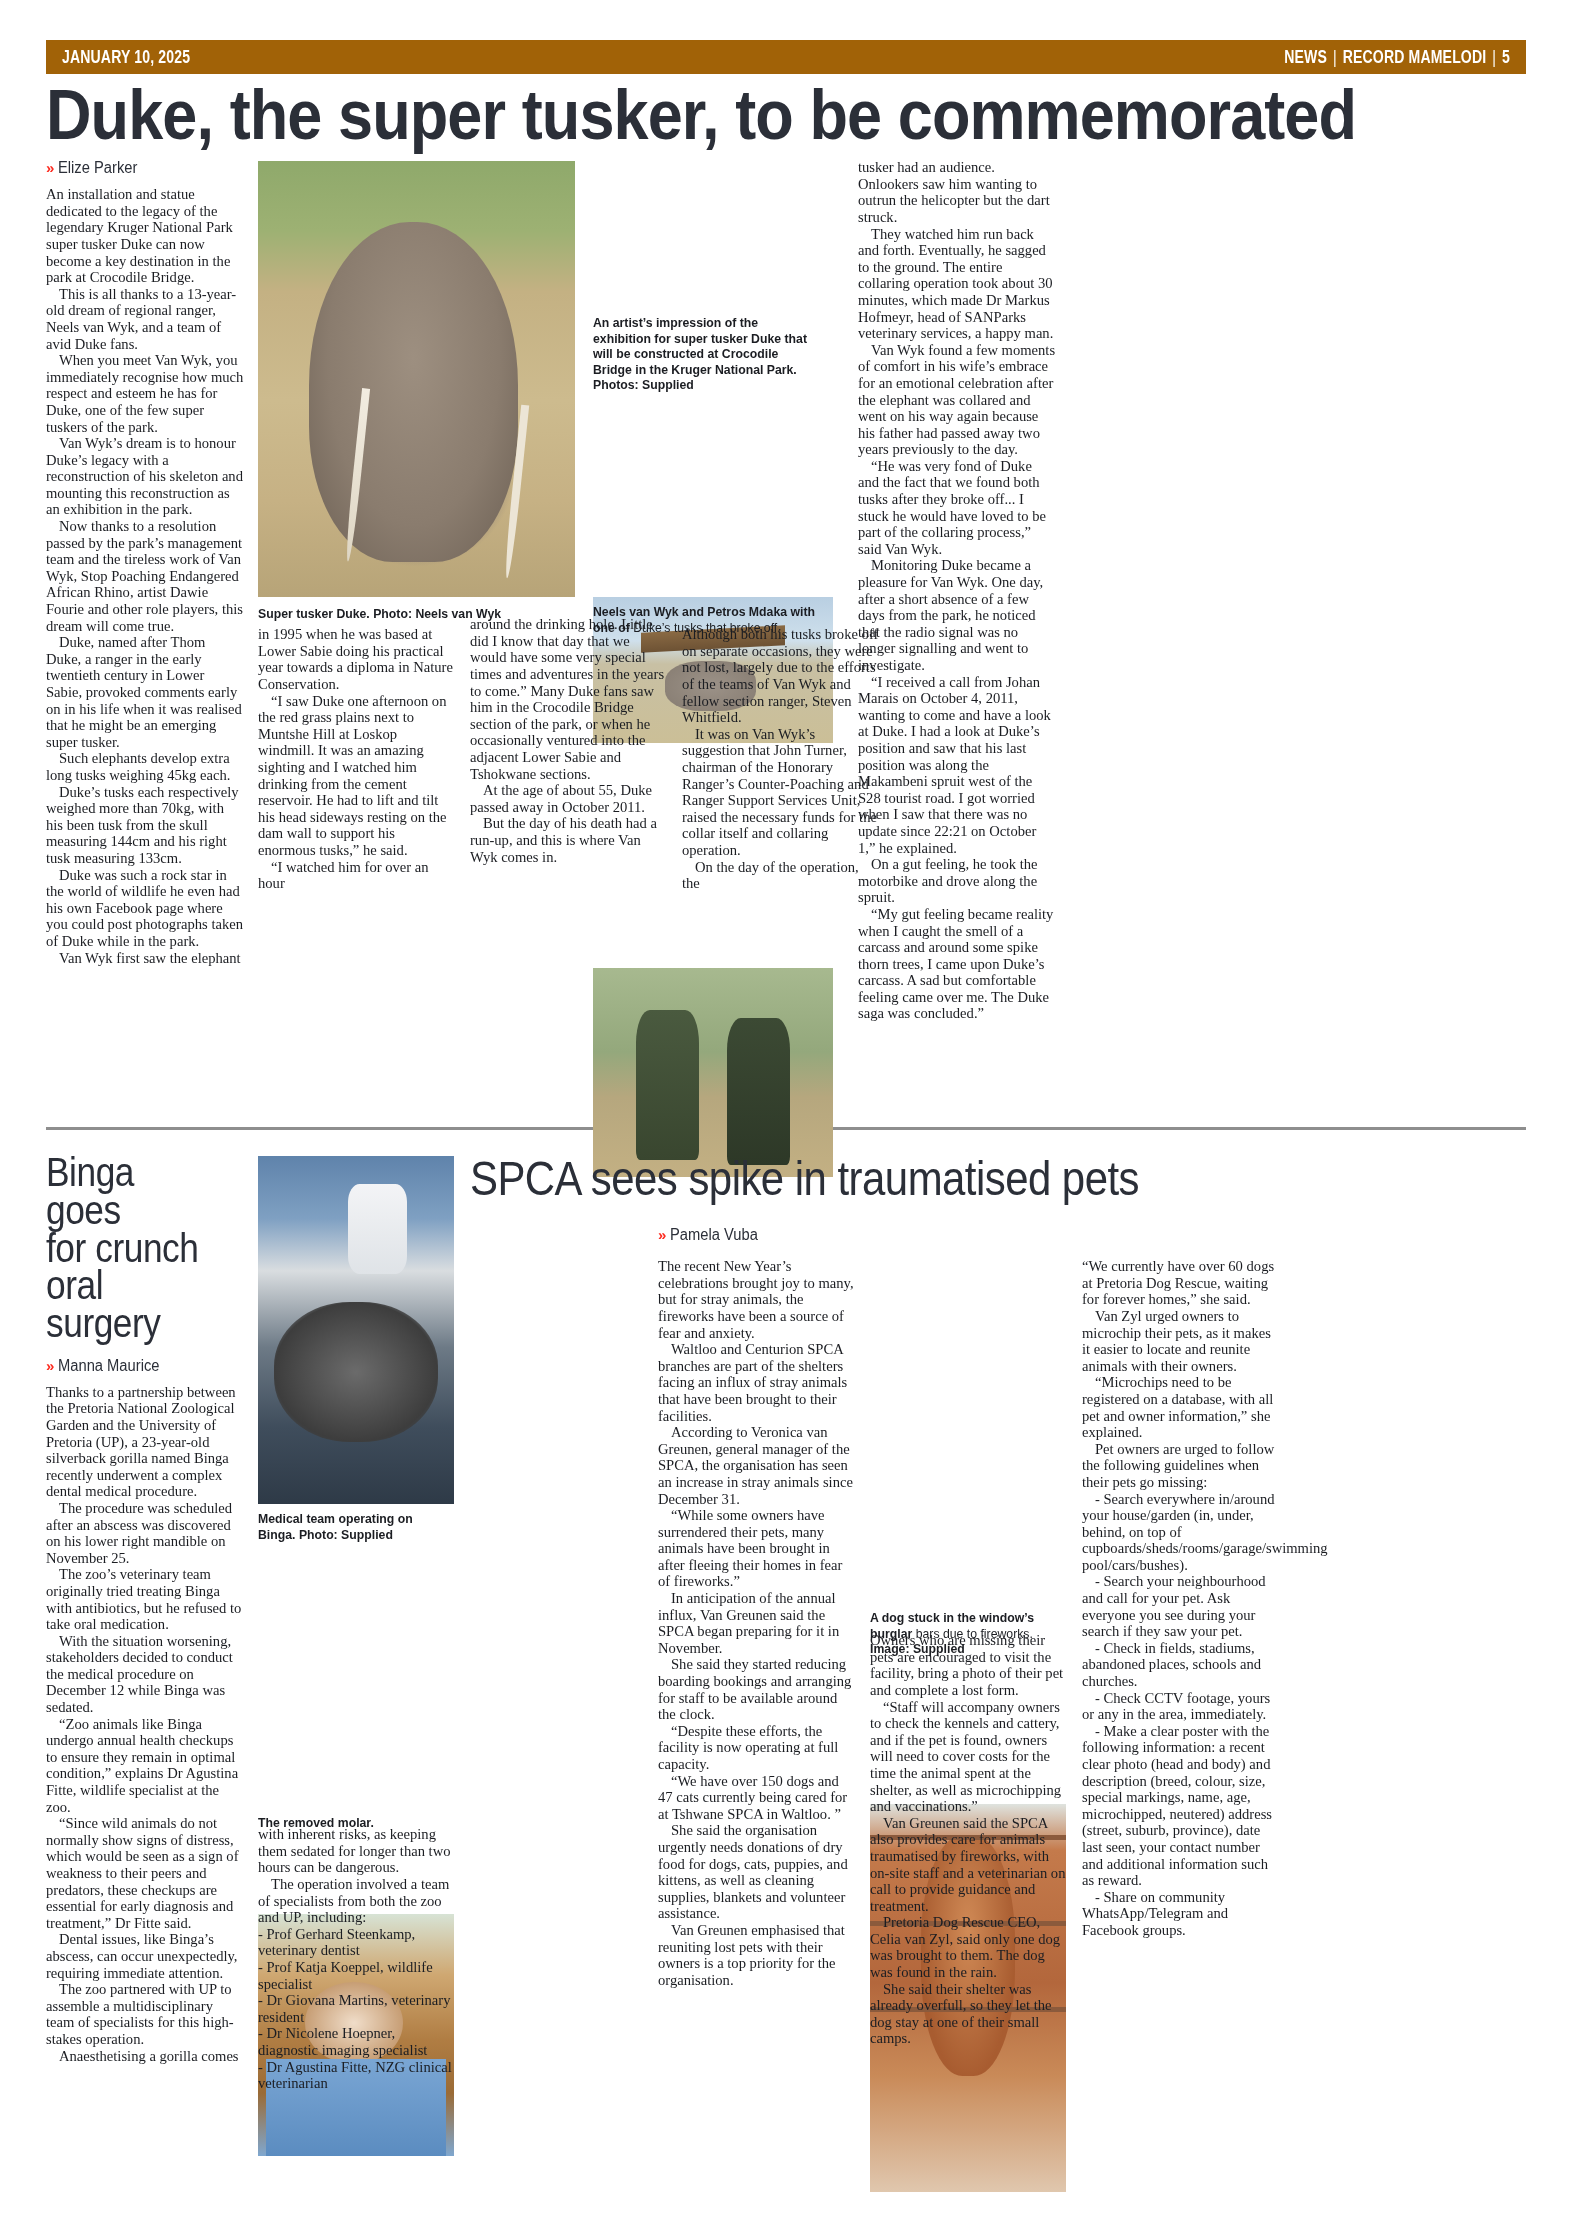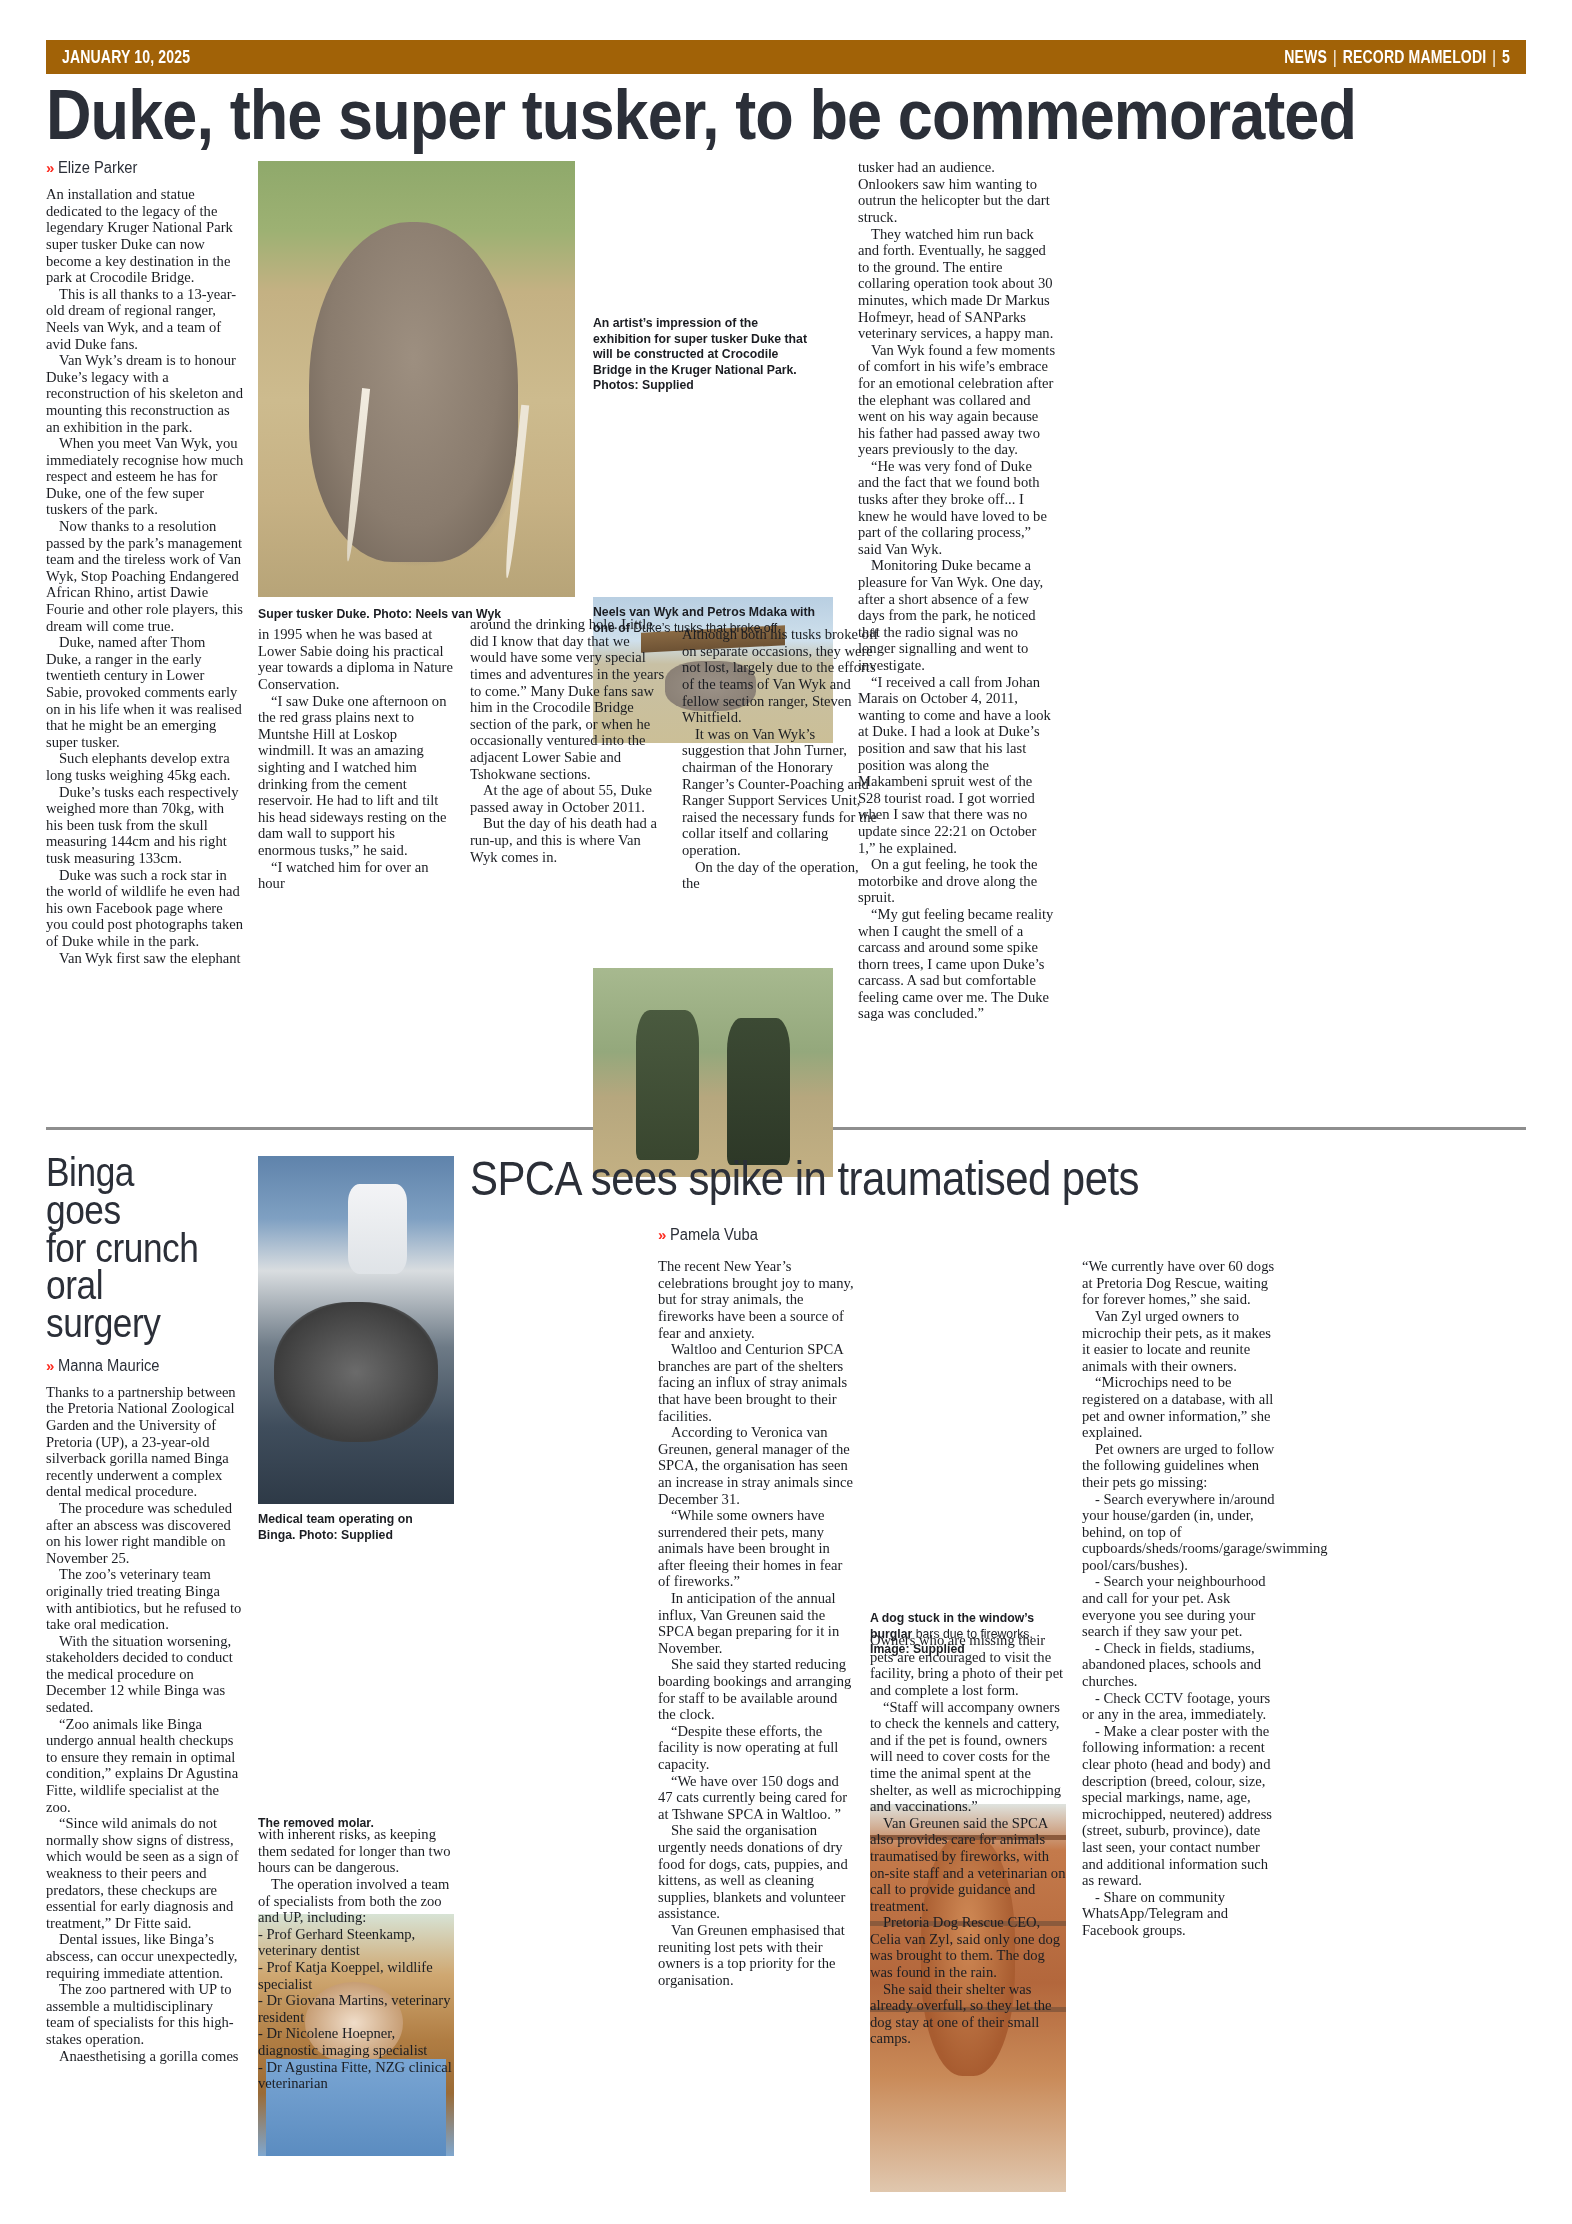--- a/index.html
+++ b/index.html
@@ -297,8 +297,8 @@
       <div class="col-text">
         <p class="noindent">An installation and statue dedicated to the legacy of the legendary Kruger National Park super tusker Duke can now become a key destination in the park at Crocodile Bridge.</p>
         <p>This is all thanks to a 13-year-old dream of regional ranger, Neels van Wyk, and a team of avid Duke fans.</p>
+        <p>When you meet Van Wyk, you immediately recognise how much respect and esteem he has for Duke, one of the few super tuskers of the park.</p>
         <p>Van Wyk’s dream is to honour Duke’s legacy with a reconstruction of his skeleton and mounting this reconstruction as an exhibition in the park.</p>
-        <p>When you meet Van Wyk, you immediately recognise how much respect and esteem he has for Duke, one of the few super tuskers of the park.</p>
         <p>Now thanks to a resolution passed by the park’s management team and the tireless work of Van Wyk, Stop Poaching Endangered African Rhino, artist Dawie Fourie and other role players, this dream will come true.</p>
         <p>Duke, named after Thom Duke, a ranger in the early twentieth century in Lower Sabie, provoked comments early on in his life when it was realised that he might be an emerging super tusker.</p>
         <p>Such elephants develop extra long tusks weighing 45kg each.</p>

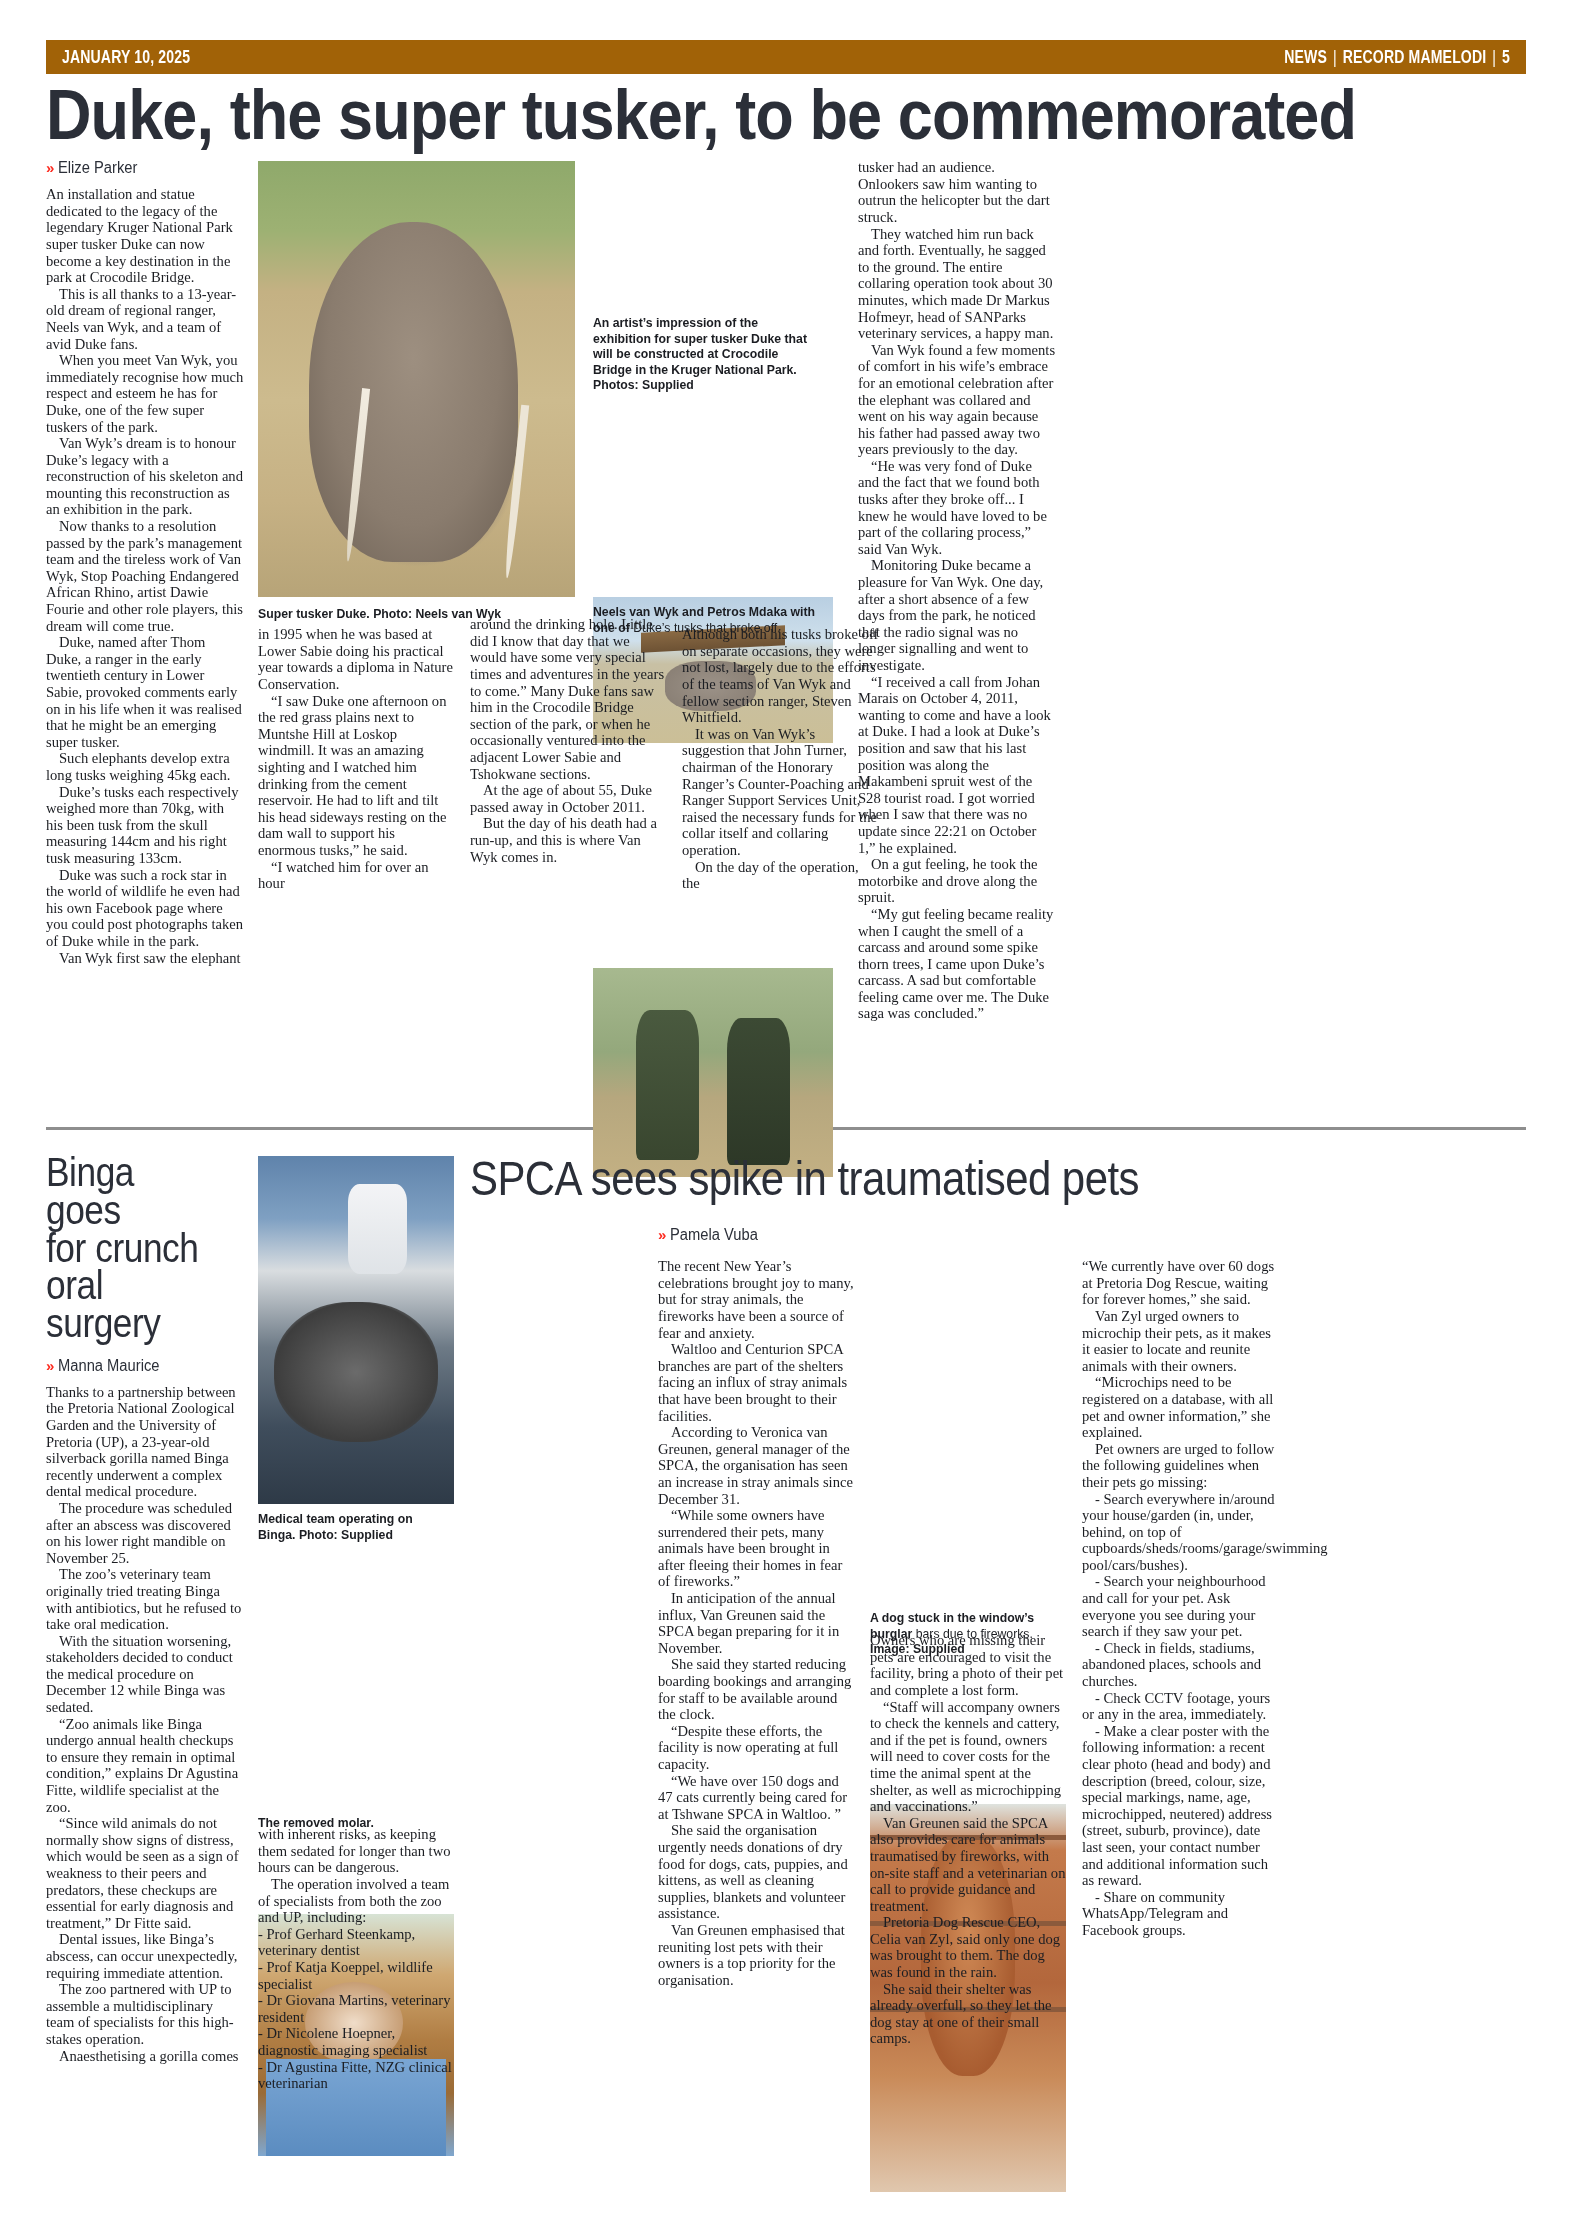--- a/index.html
+++ b/index.html
@@ -345,7 +345,7 @@
       <p class="noindent">tusker had an audience. Onlookers saw him wanting to outrun the helicopter but the dart struck.</p>
       <p>They watched him run back and forth. Eventually, he sagged to the ground. The entire collaring operation took about 30 minutes, which made Dr Markus Hofmeyr, head of SANParks veterinary services, a happy man.</p>
       <p>Van Wyk found a few moments of comfort in his wife’s embrace for an emotional celebration after the elephant was collared and went on his way again because his father had passed away two years previously to the day.</p>
-      <p>“He was very fond of Duke and the fact that we found both tusks after they broke off... I knew he would have loved to be part of the collaring process,” said Van Wyk.</p>
+      <p>“He was very fond of Duke and the fact that we found both tusks after they broke off... I stuck he would have loved to be part of the collaring process,” said Van Wyk.</p>
       <p>Monitoring Duke became a pleasure for Van Wyk. One day, after a short absence of a few days from the park, he noticed that the radio signal was no longer signalling and went to investigate.</p>
       <p>“I received a call from Johan Marais on October 4, 2011, wanting to come and have a look at Duke. I had a look at Duke’s position and saw that his last position was along the Makambeni spruit west of the S28 tourist road. I got worried when I saw that there was no update since 22:21 on October 1,” he explained.</p>
       <p>On a gut feeling, he took the motorbike and drove along the spruit.</p>

